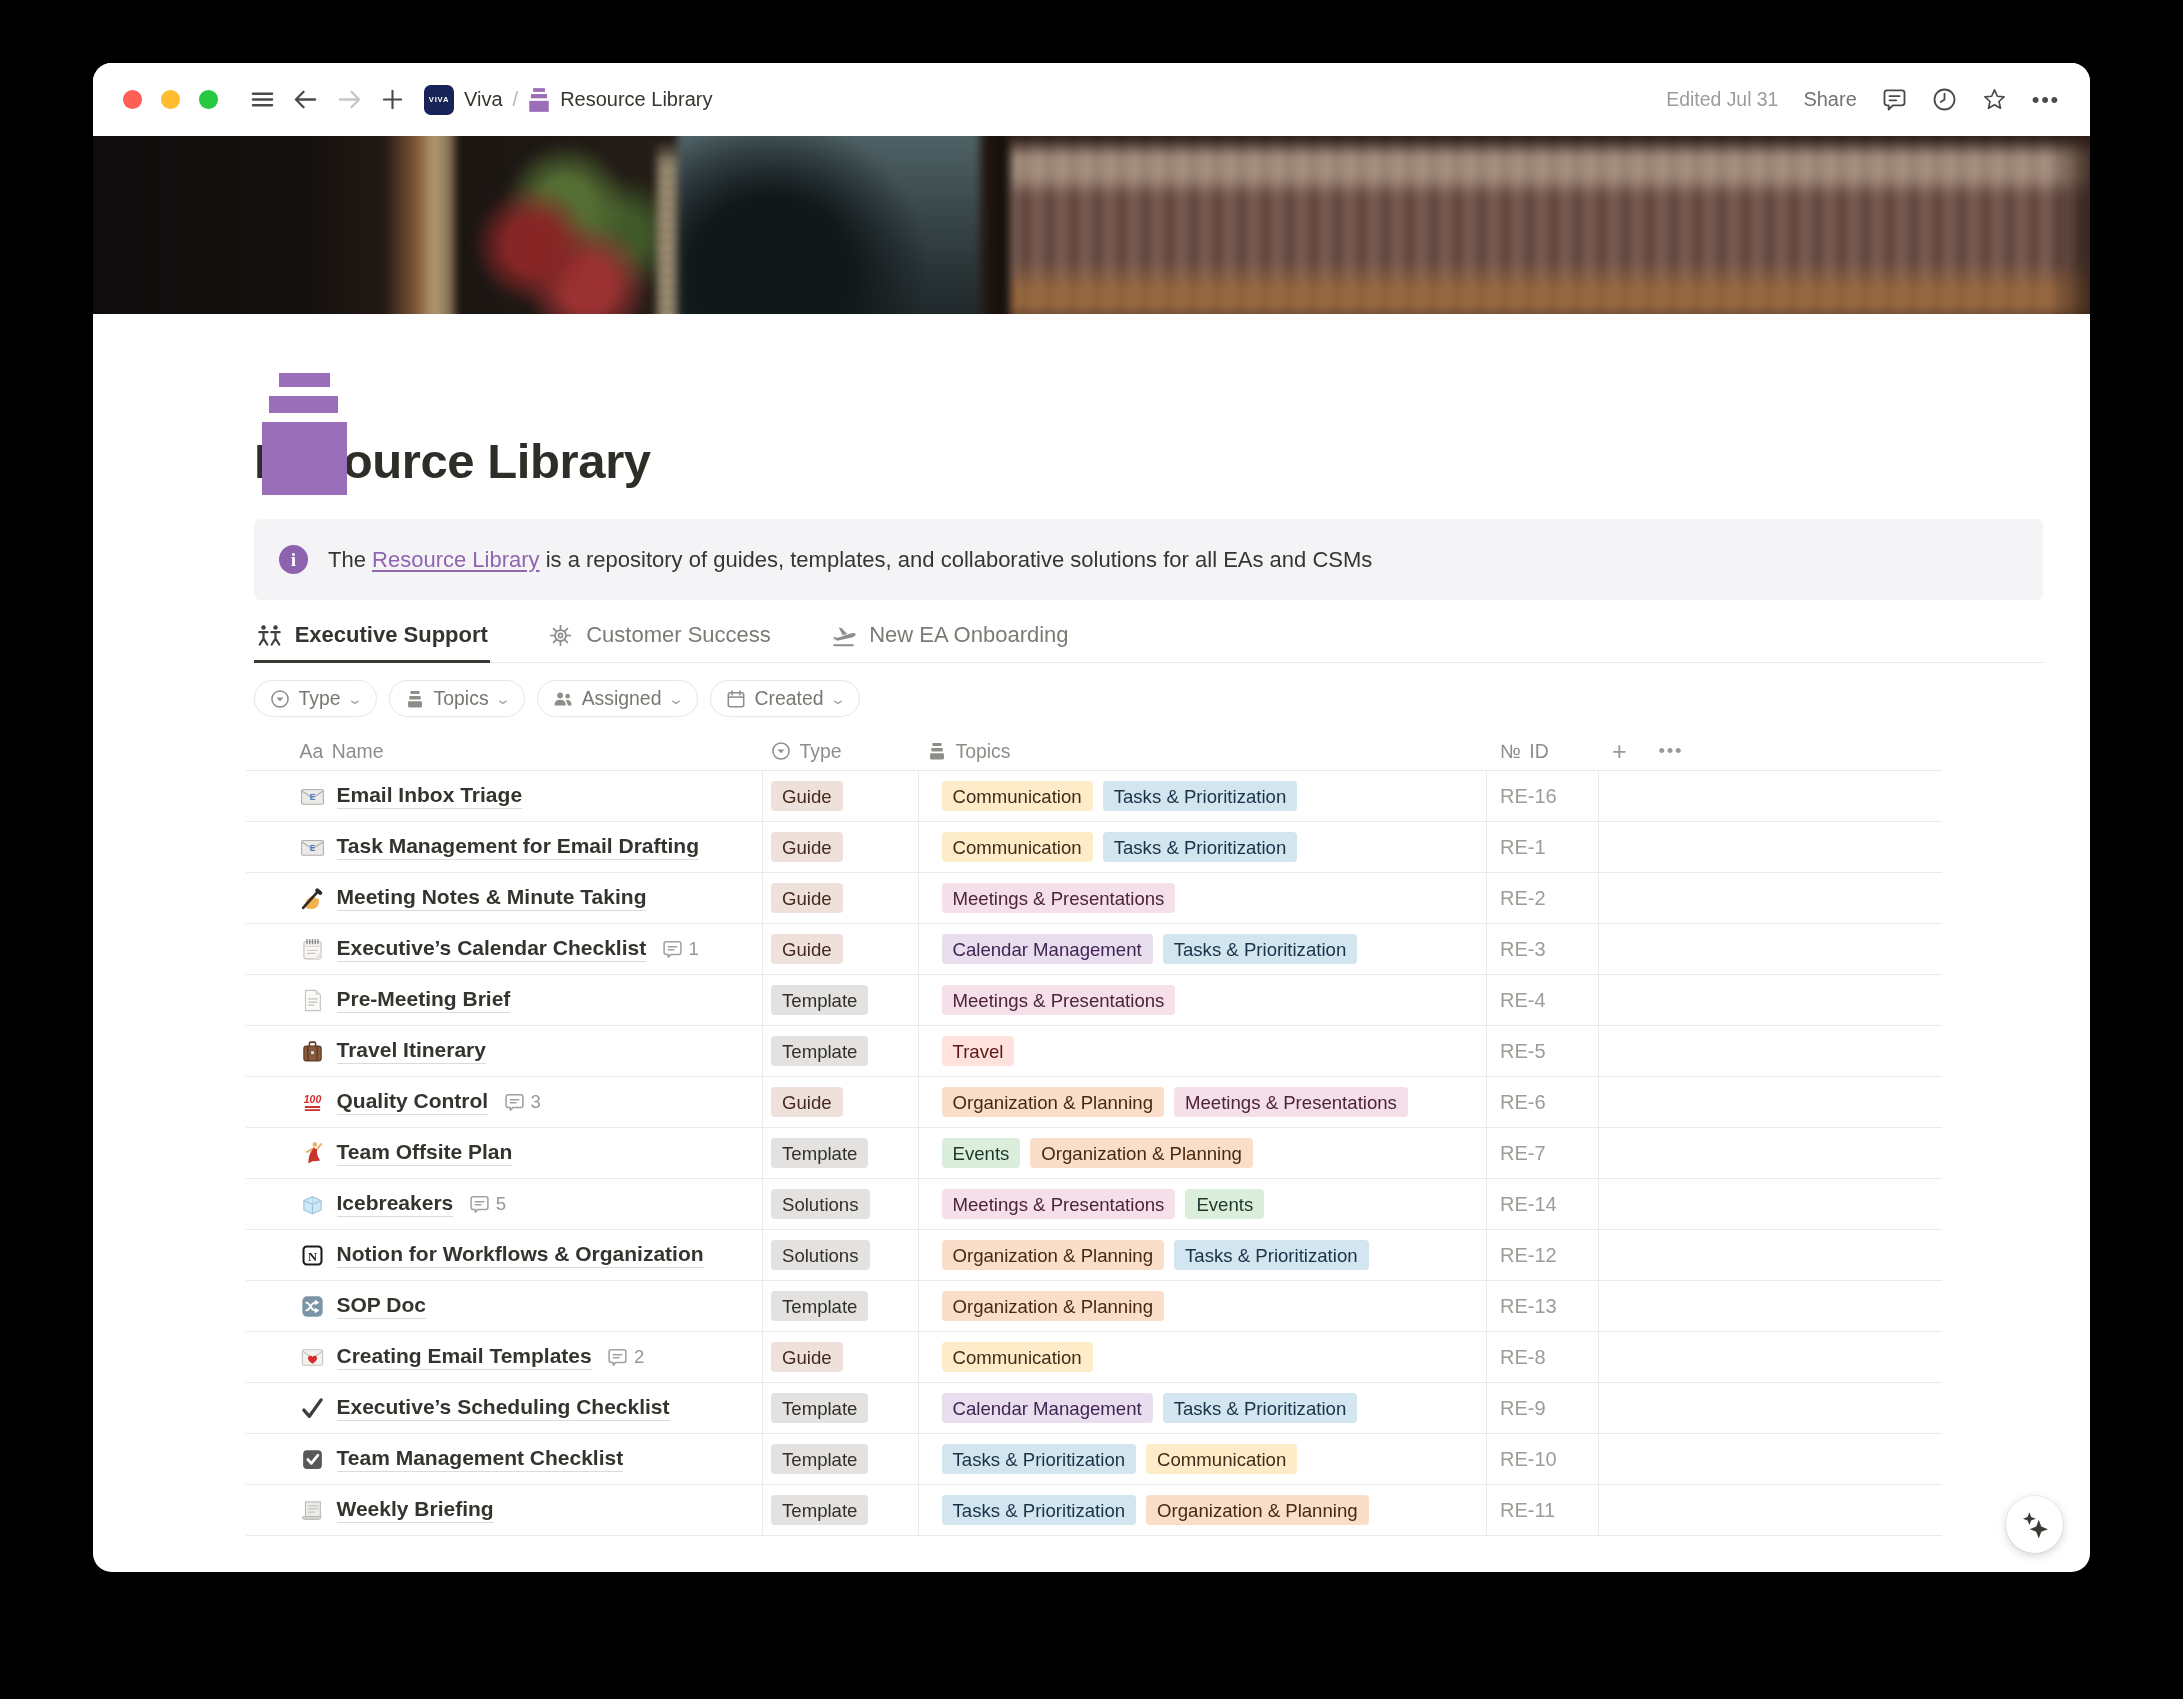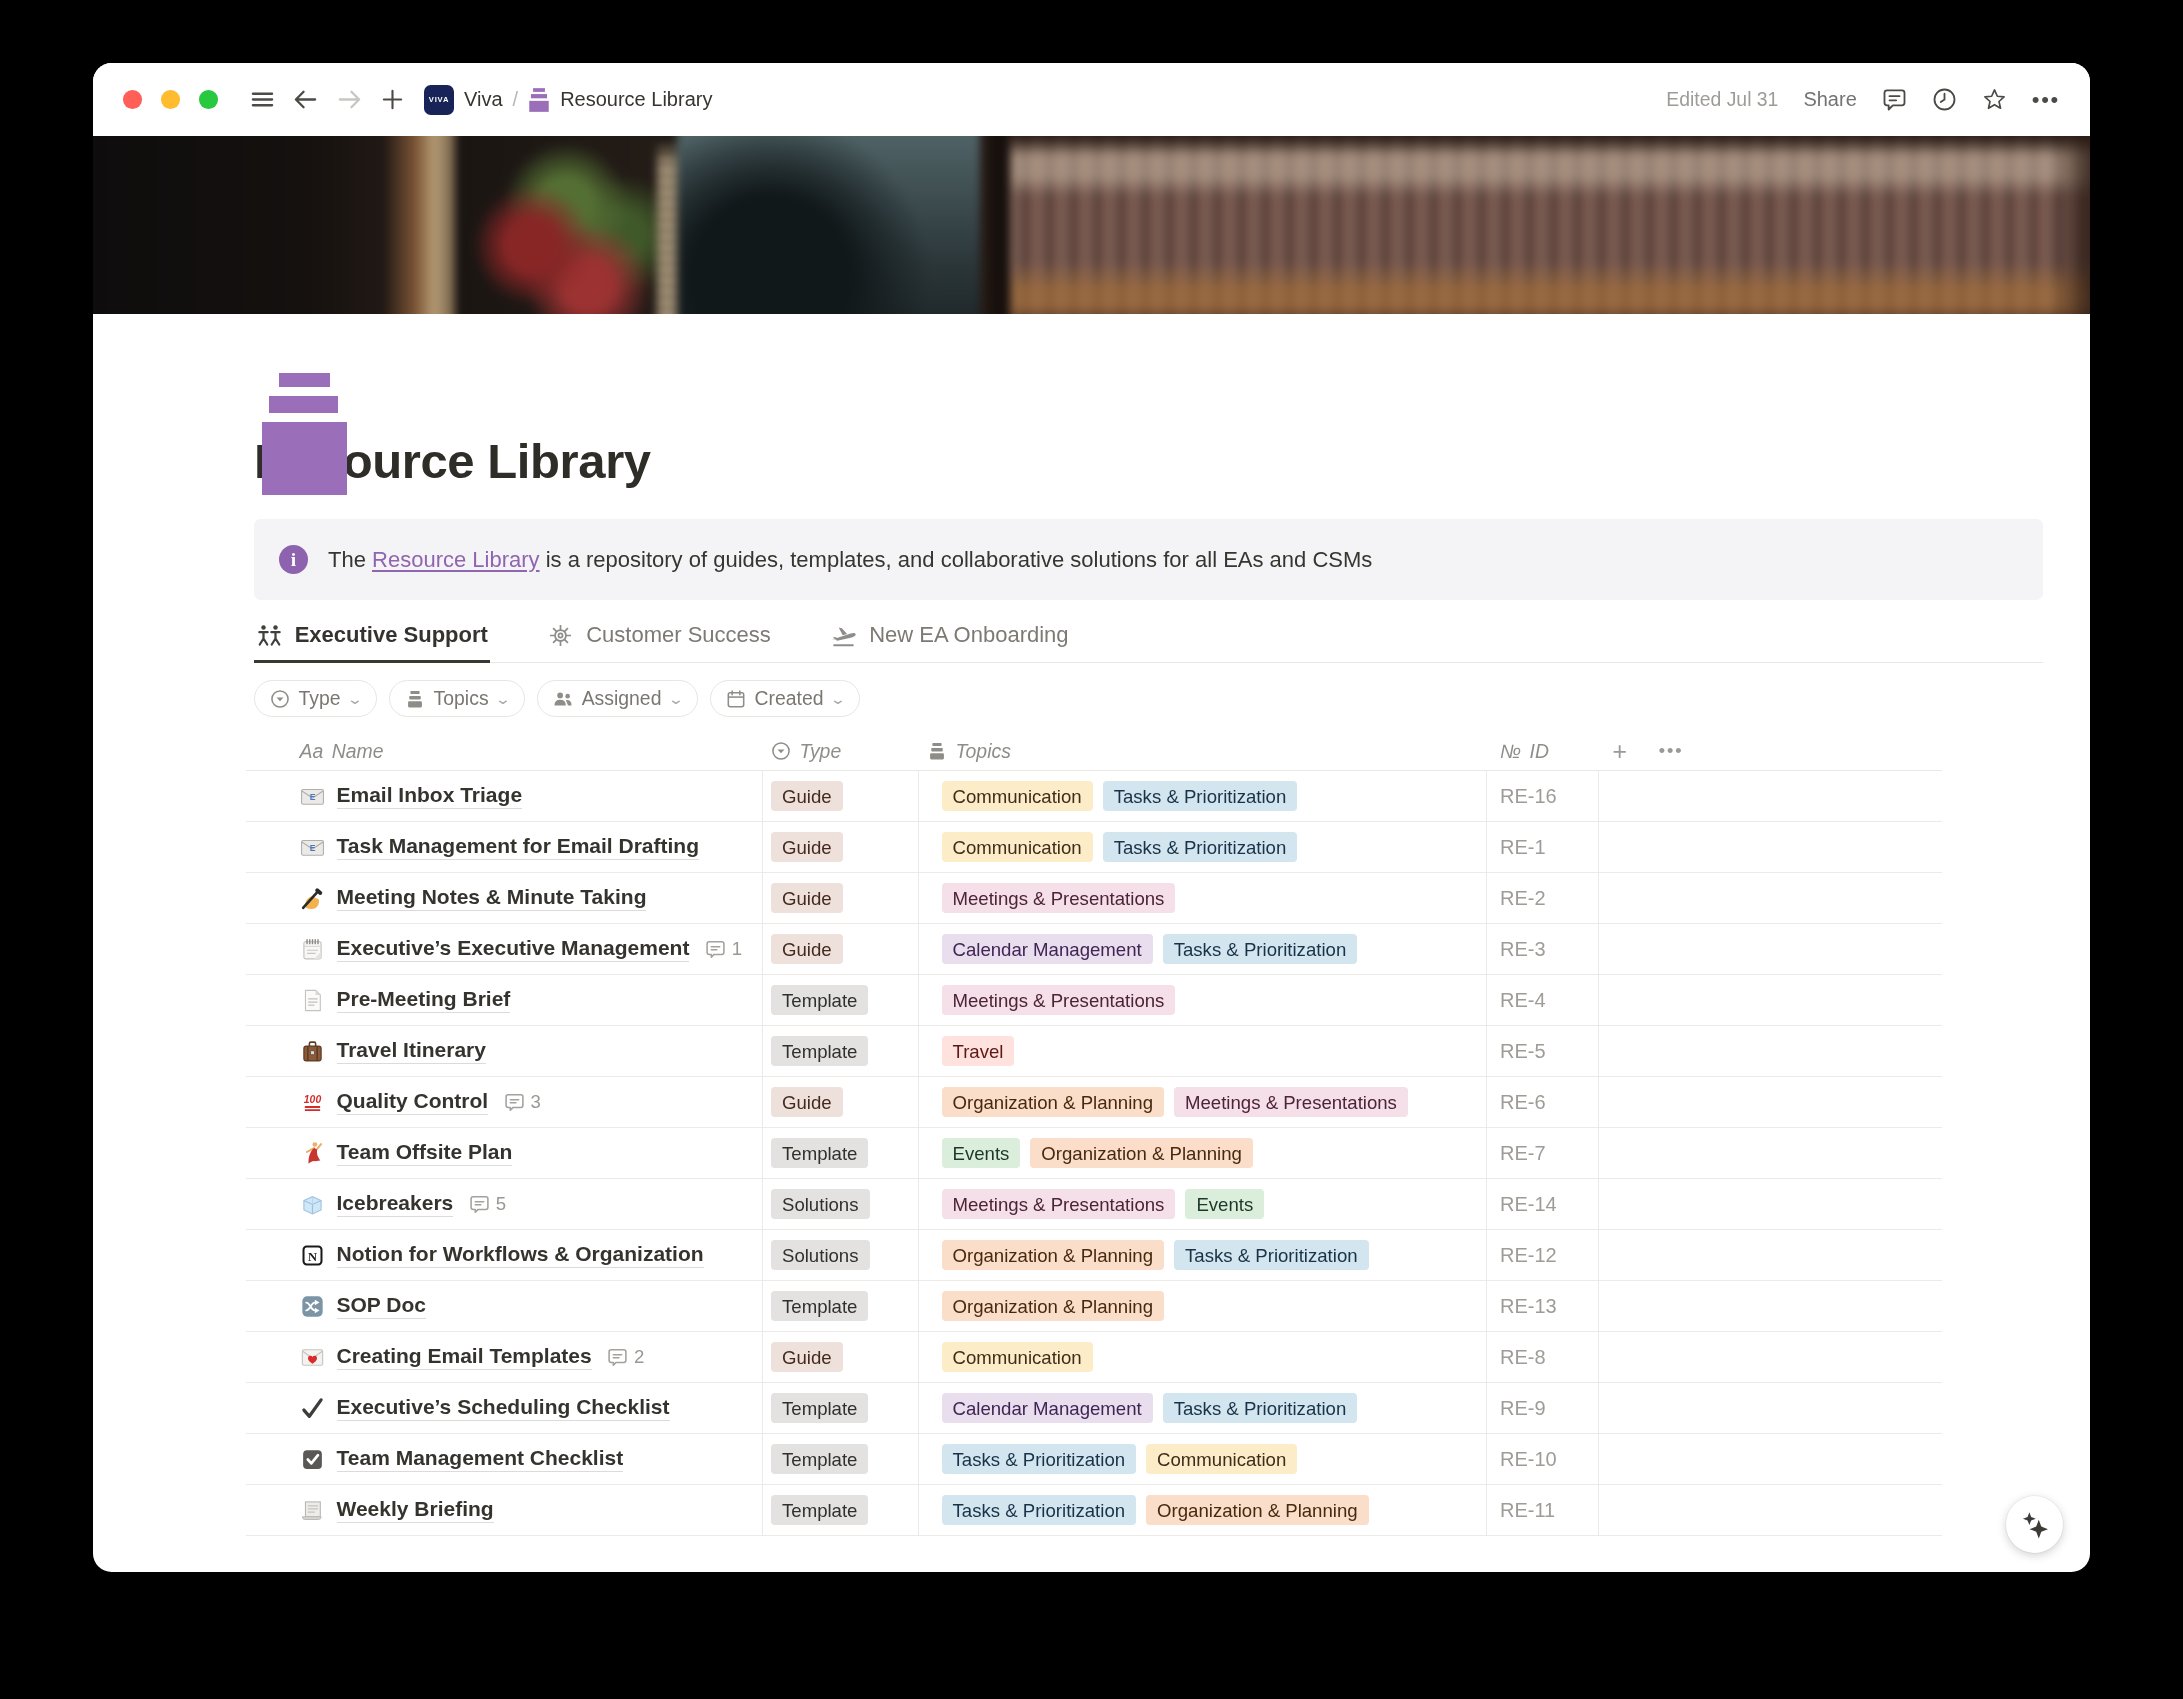--- a/index.html
+++ b/index.html
@@ -82,7 +82,7 @@
   
   .table { margin-top:15px; margin-left:-8.5px; width:1696px; }
   .thead { display:flex; align-items:flex-start; height:39px; border-bottom:0.8px solid #e9e8e5;
-           color:#8f8d87; font-size:19.4px;font-style:italic; }
+           color:#8f8d87; font-size:19.4px; }
   .th { display:flex; align-items:center; gap:8.5px; height:100%; }
   .th svg { width:20px; height:20px; }
   .th-name  { width:517px; padding-left:54px; }

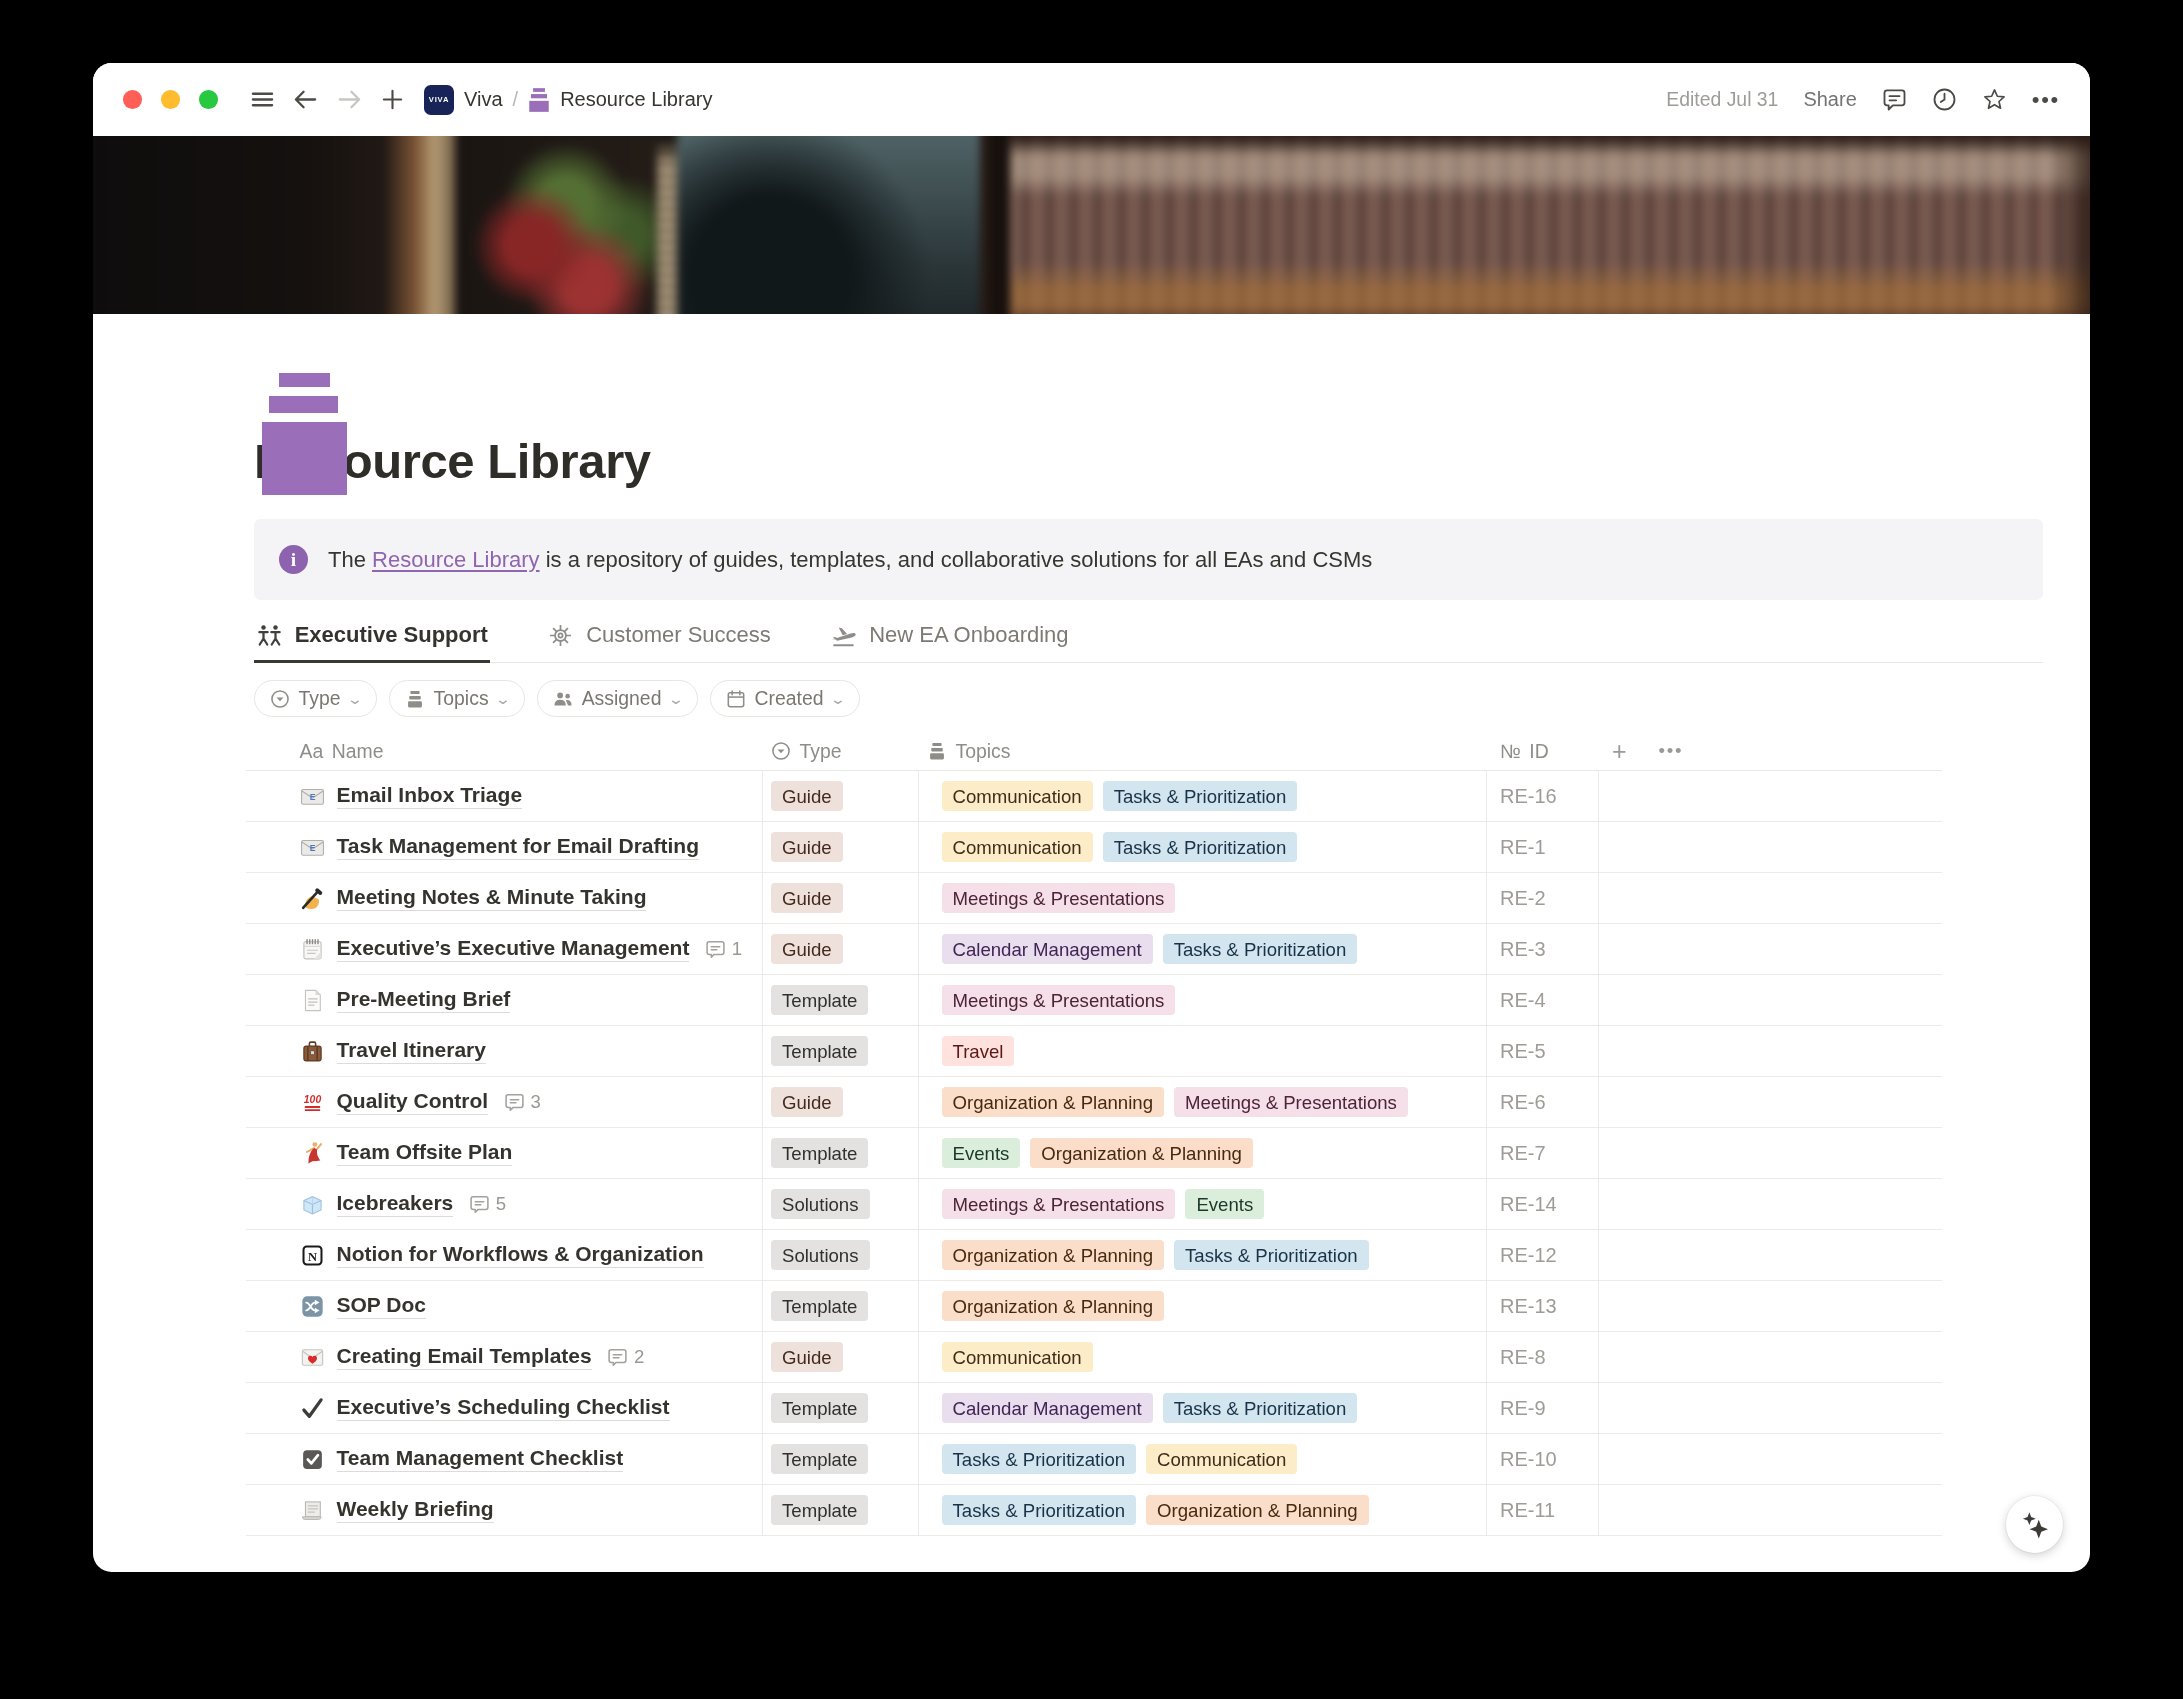--- a/index.html
+++ b/index.html
@@ -426,7 +426,7 @@
                   <path d="M18 28l9-9v7a2 2 0 0 1-2 2z" fill="#e3e1dd"></path>
                 </svg>
               </span>
-      <span class="nm">Executive’s Executive Management</span>
+      <span class="nm">Executive’s Calendar Checklist</span>
       <span class="cbadge" style="display: inline-flex;">
         <svg viewBox="0 0 30 30">
                   <path d="M6 4h18a3 3 0 0 1 3 3v12a3 3 0 0 1-3 3H13l-4 4v-4H6a3 3 0 0 1-3-3V7a3 3 0 0 1 3-3z" fill="none" stroke="currentColor" stroke-width="2.2" stroke-linejoin="round"></path>

